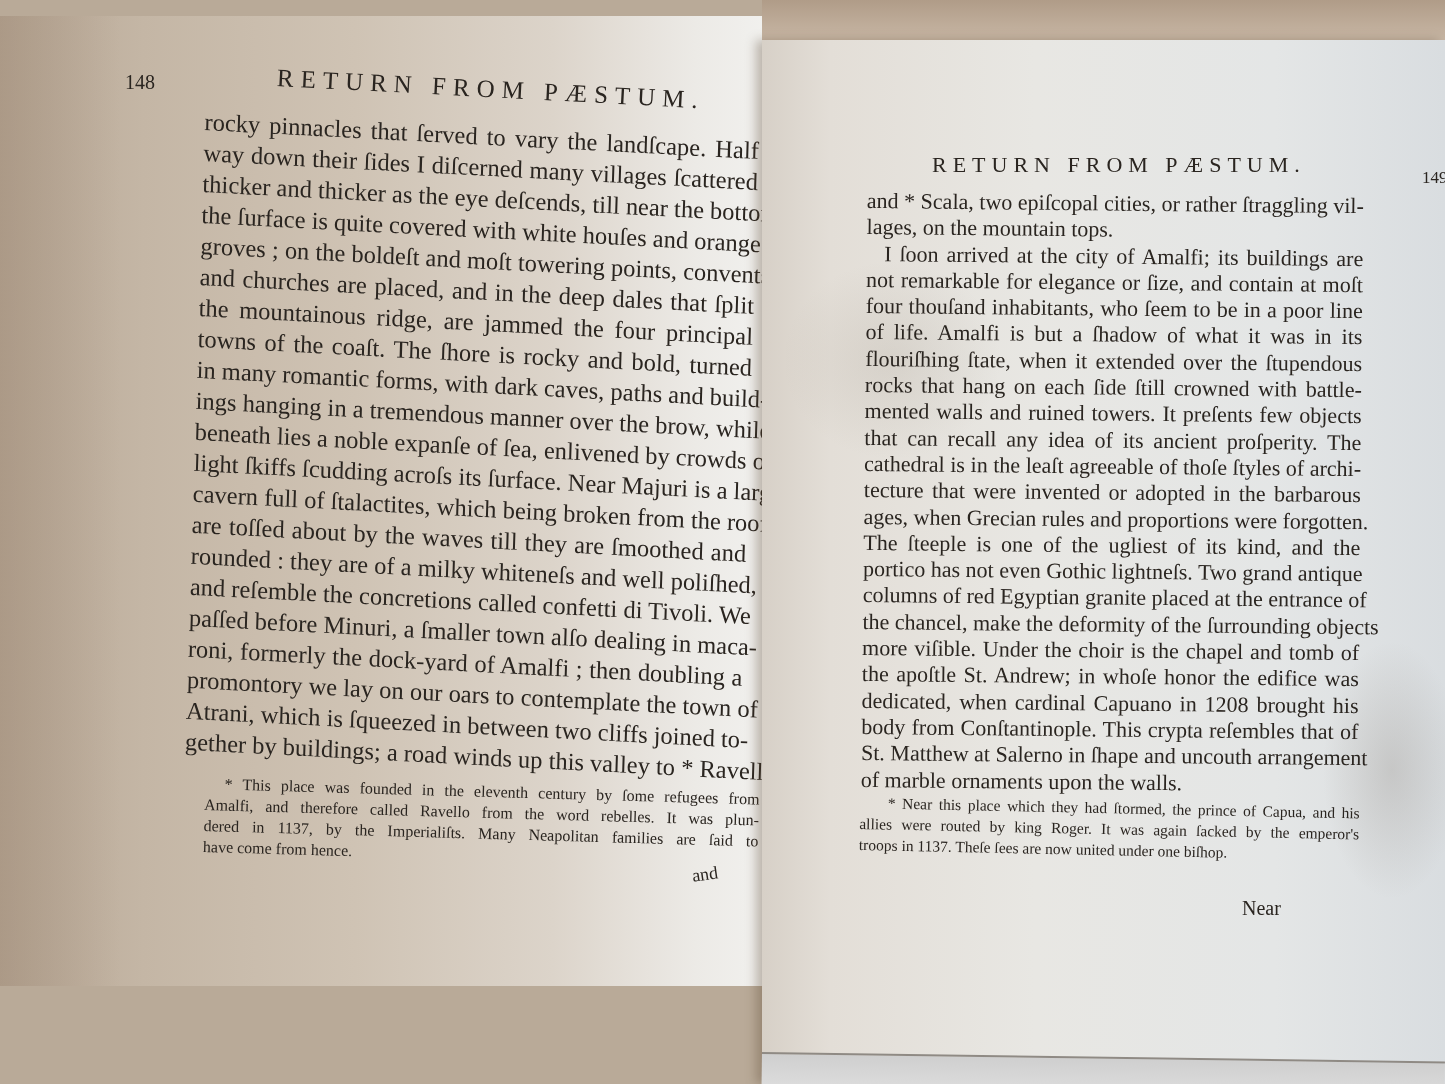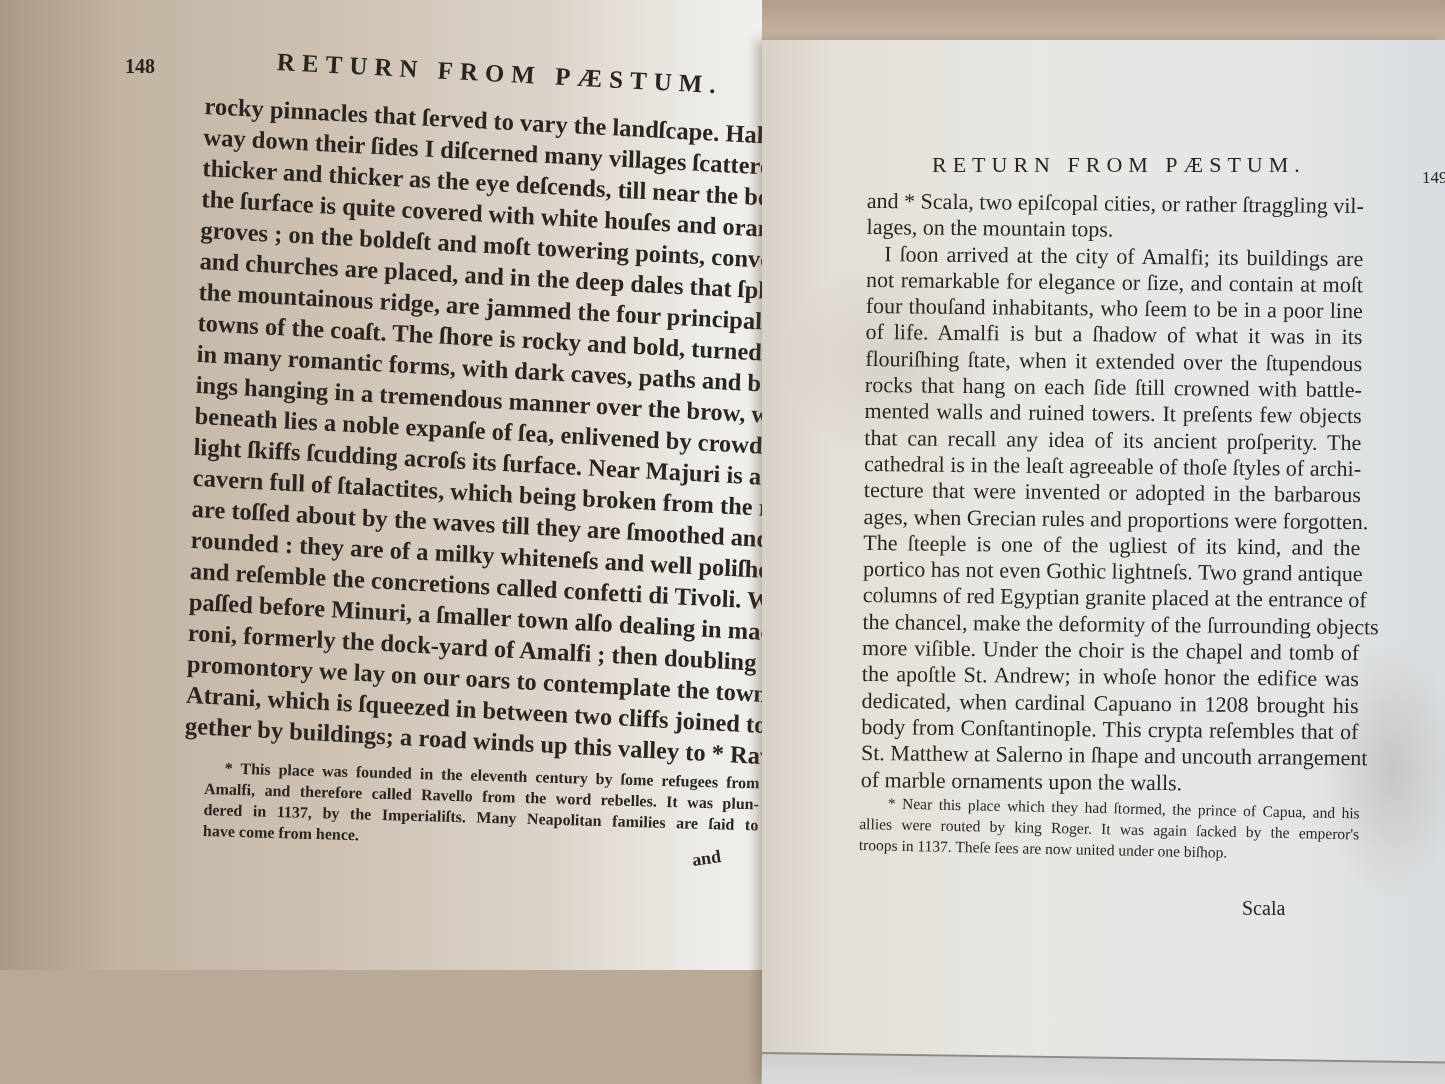--- a/index.html
+++ b/index.html
@@ -12,9 +12,8 @@
   .page { position:absolute; box-sizing:border-box; }
   
   .left-page {
-    left:0; top:0; width:790px; height:970px;
+    left:0; top:16px; width:790px; height:970px;
     background:linear-gradient(90deg,#b7a694 0%,#c4b6a5 18%,#cfc3b4 45%,#dcd4ca 70%,#eceae6 88%,#f3f3f1 100%);
-    font-weight:bold;
   }
   .left-shade {
     position:absolute; left:0; top:0; width:120px; height:100%;

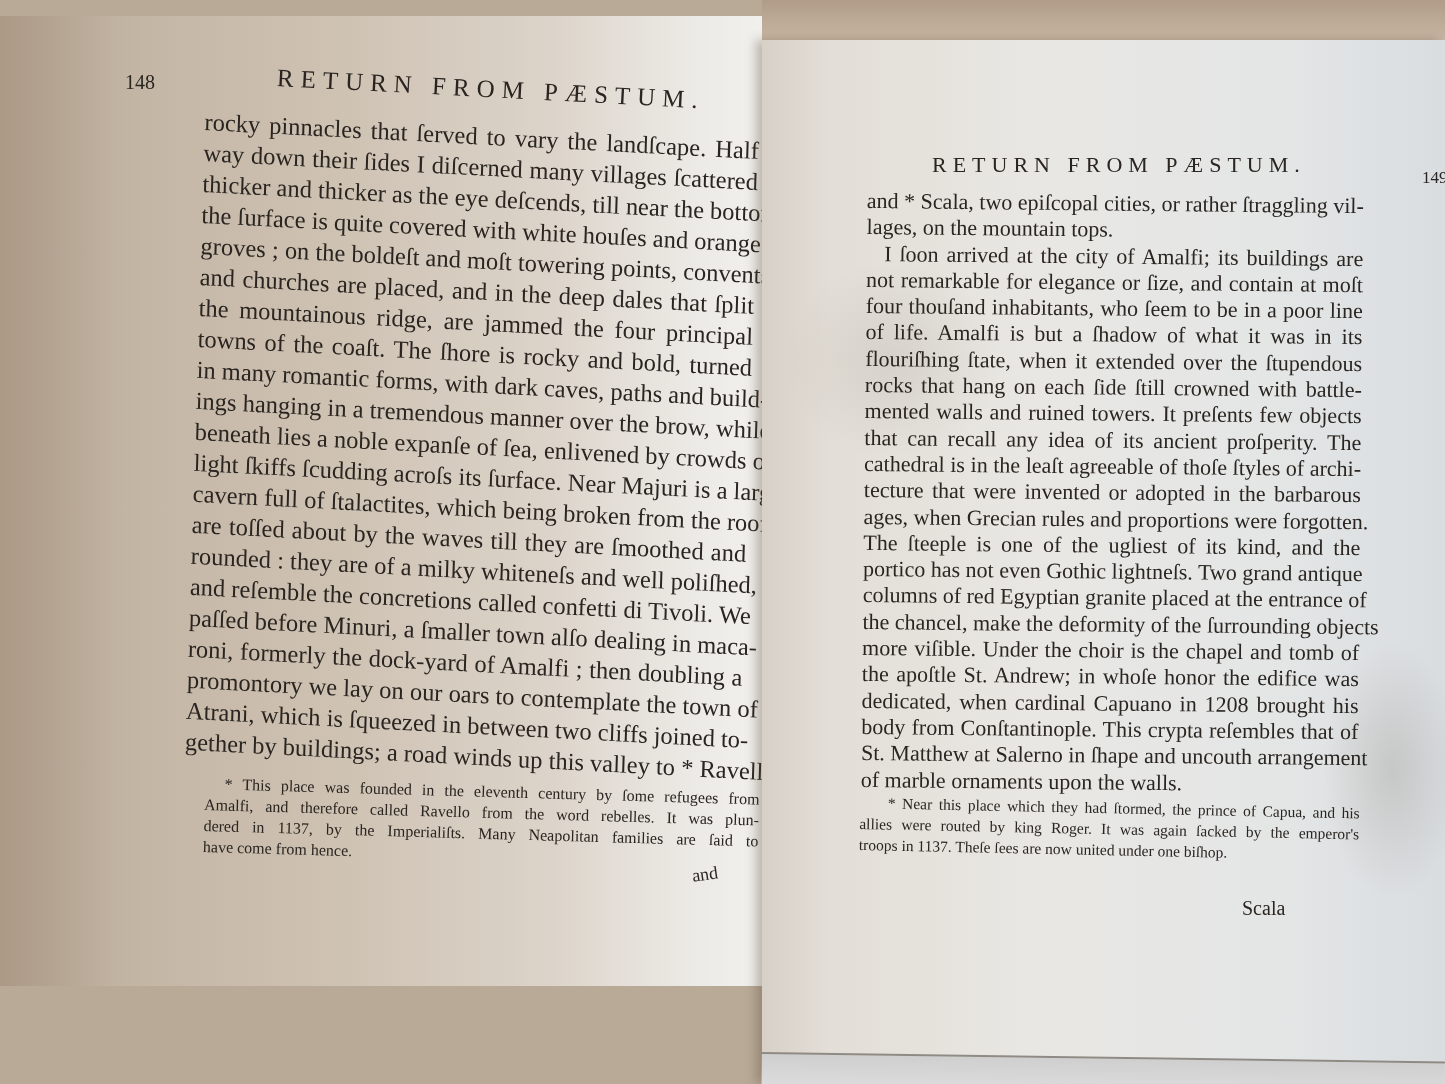--- a/index.html
+++ b/index.html
@@ -148,7 +148,7 @@
     <span class="line">allies were routed by king Roger. It was again ſacked by the emperor's</span>
     <span class="line last">troops in 1137. Theſe ſees are now united under one biſhop.</span>
   </div>
-  <div class="catchword">Scala</div>
+  <div class="catchword">Near</div>
 </div>
 
 <div class="bottom-edge"></div>

